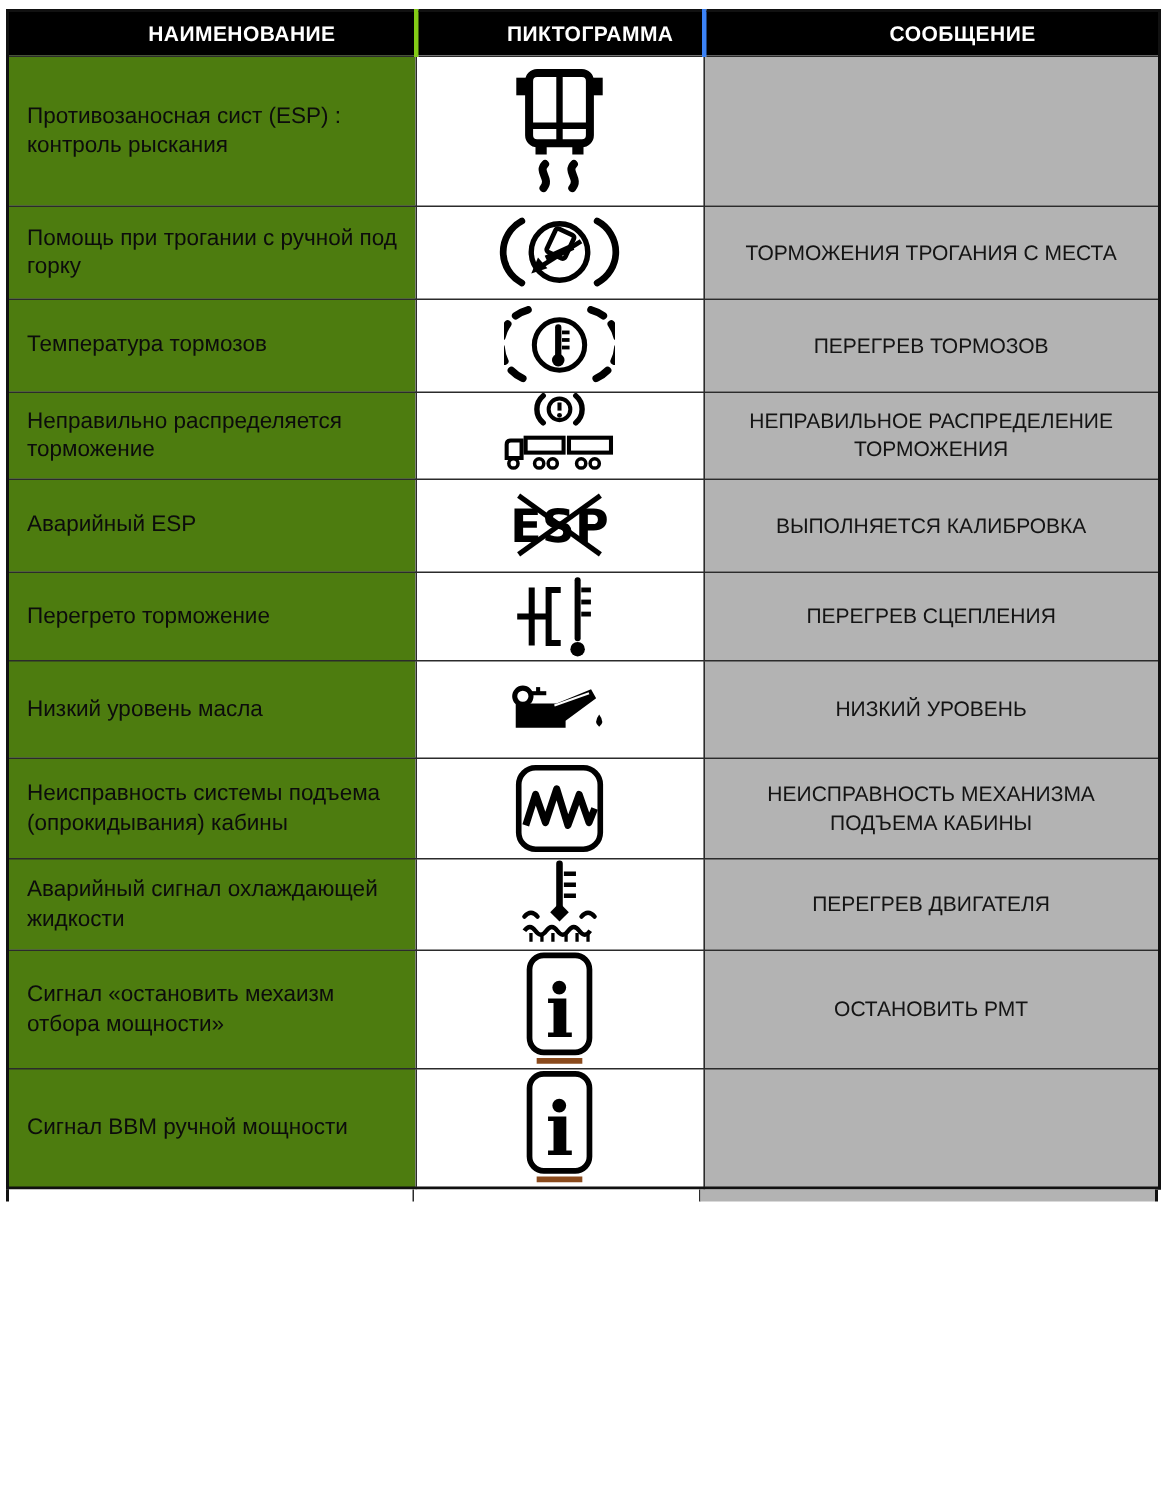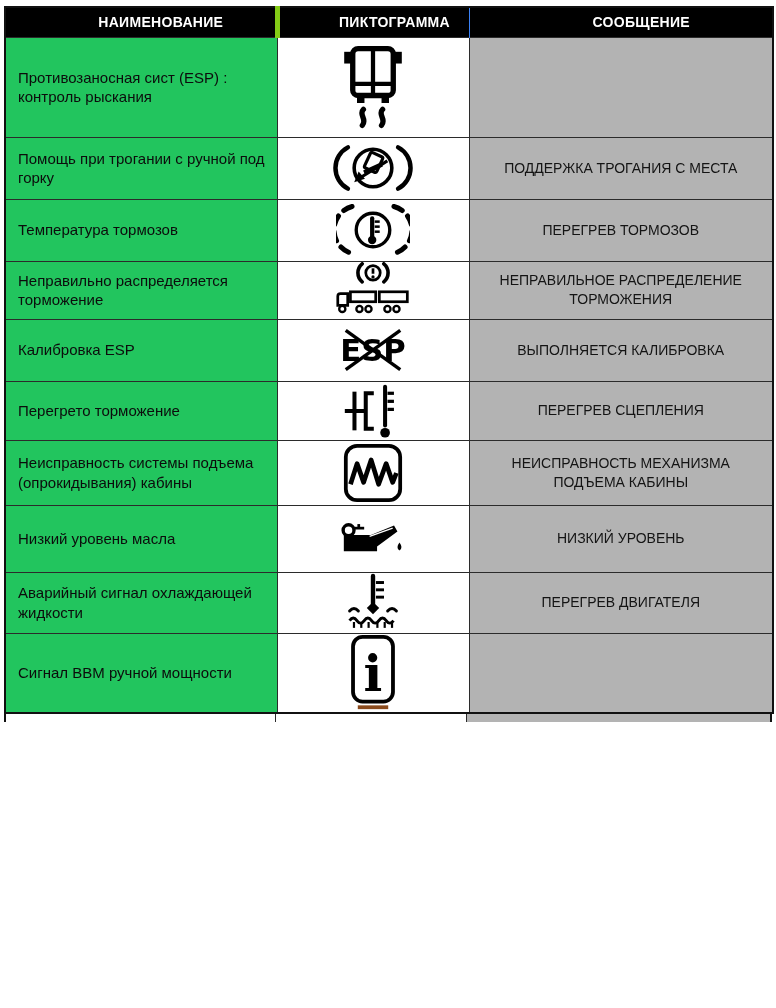--- a/index.html
+++ b/index.html
@@ -14,7 +14,7 @@
   col.c1{width:272px} col.c2{width:192px} col.c3{width:304px}
   th{background:var(--header_bg);color:var(--header_text);font-size:14px;font-weight:bold;
      height:30px;text-align:center;letter-spacing:.3px;padding-left:41px;}
-  th+th{border-left:5px solid #84cc16}
+  th+th{border-left:3px solid #84cc16}
   th.msg-h{border-left:1px solid #3b82f6}
   td{border:1px solid var(--border);vertical-align:middle;}
   td.name-cell{font-size:15px;line-height:1.28;color:#0c0c0c;padding:4px 10px 4px 12px;background:#22c55e;}

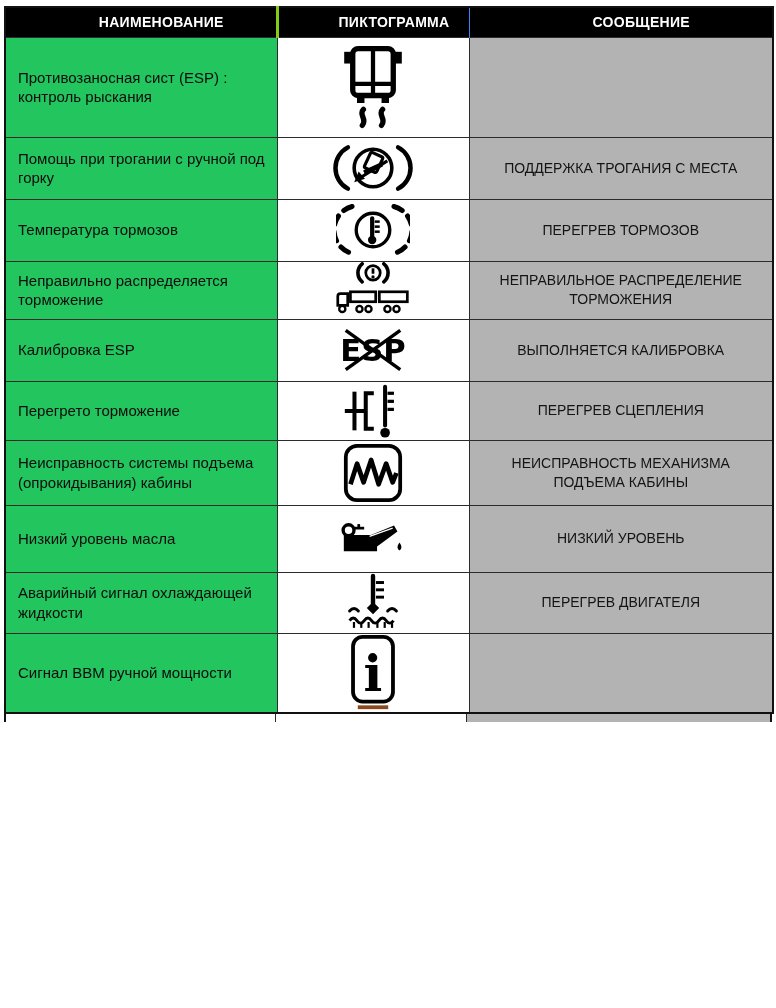--- a/index.html
+++ b/index.html
@@ -15,7 +15,7 @@
   th{background:var(--header_bg);color:var(--header_text);font-size:14px;font-weight:bold;
      height:30px;text-align:center;letter-spacing:.3px;padding-left:41px;}
   th+th{border-left:3px solid #84cc16}
-  th.msg-h{border-left:1px solid #3b82f6}
+  th.msg-h{border-left:3px solid #3b82f6}
   td{border:1px solid var(--border);vertical-align:middle;}
   td.name-cell{font-size:15px;line-height:1.28;color:#0c0c0c;padding:4px 10px 4px 12px;background:#22c55e;}
   td.icon-cell{text-align:center;background:#fff;}

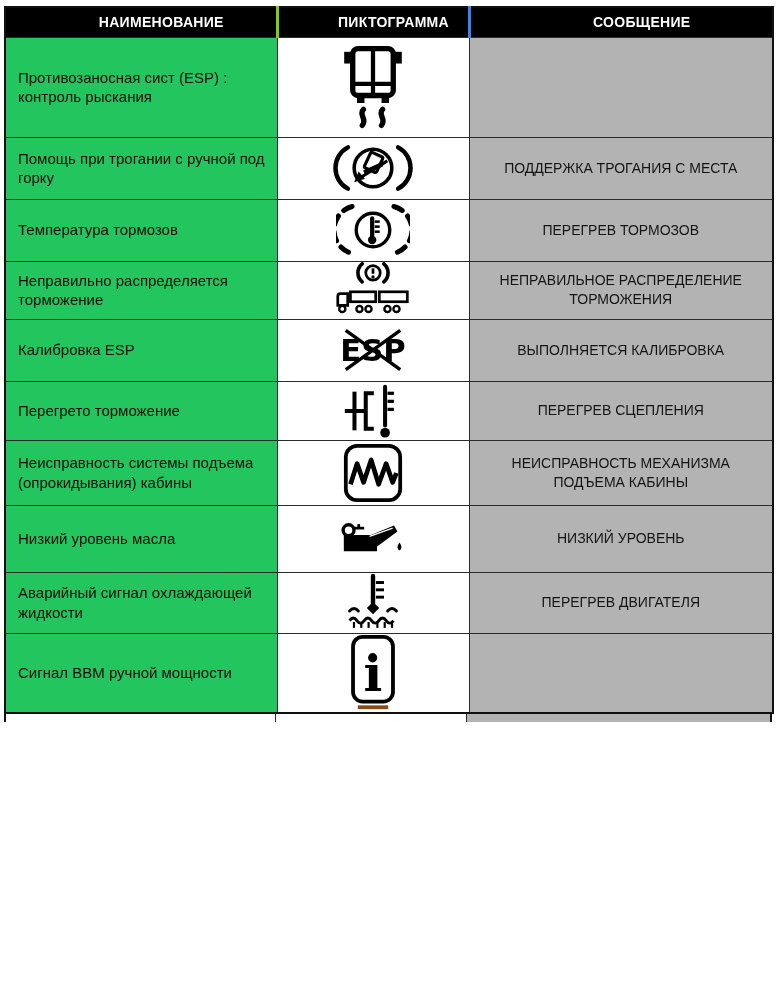--- a/index.html
+++ b/index.html
@@ -17,7 +17,7 @@
   th+th{border-left:3px solid #84cc16}
   th.msg-h{border-left:3px solid #3b82f6}
   td{border:1px solid var(--border);vertical-align:middle;}
-  td.name-cell{font-size:15px;line-height:1.28;color:#0c0c0c;padding:4px 10px 4px 12px;background:#22c55e;}
+  td.name-cell{font-size:15px;line-height:1.28;color:#0c0c0c;padding:4px 10px 4px 12px;background:#4d7c0f;}
   td.icon-cell{text-align:center;background:#fff;}
   td.msg-cell{background:var(--message_cell_bg);color:#141414;font-size:14px;line-height:1.35;
       text-align:center;padding:2px 12px;}

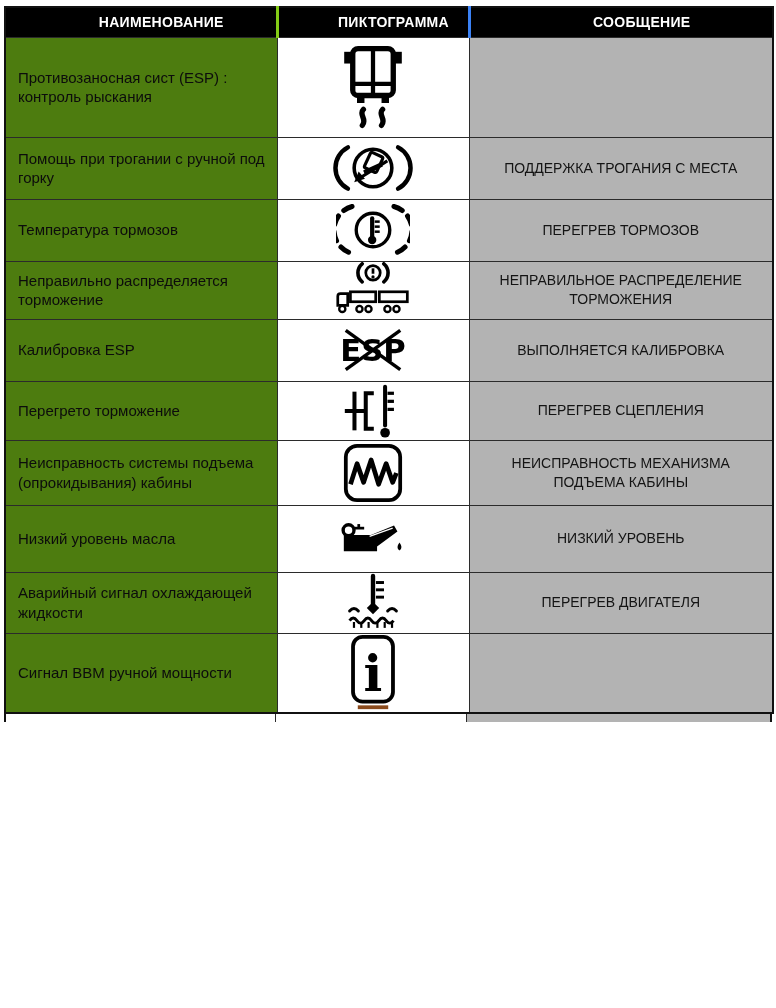--- a/index.html
+++ b/index.html
@@ -231,7 +231,7 @@
               <use href="#hill-start-icon" xlink:href="#hill-start-icon"></use>
             </svg>
     </td>
-    <td class="msg-cell" data-name="indicator-message">ПОДДЕРЖКА ТРОГАНИЯ С МЕСТА</td>
+    <td class="msg-cell" data-name="indicator-message">ТОРМОЖЕНИЯ ТРОГАНИЯ С МЕСТА</td>
   </tr>
 
   <tr data-name="table-row">

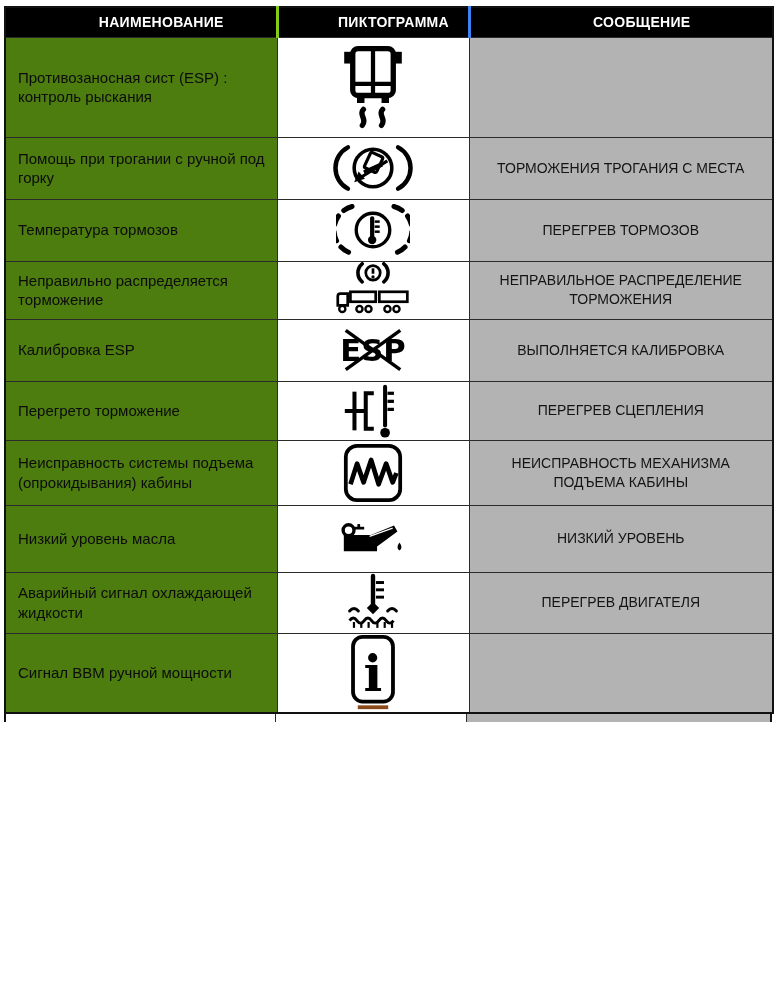--- a/index.html
+++ b/index.html
@@ -255,7 +255,7 @@
   </tr>
 
   <tr data-name="table-row">
-    <td class="name-cell" data-name="indicator-name">Калибровка ESP</td>
+    <td class="name-cell" data-name="indicator-name">Аварийный ESP</td>
     <td class="icon-cell" data-name="pictogram-cell">
       <svg class="icon" data-name="esp-crossed-icon">
               <use href="#esp-crossed-icon" xlink:href="#esp-crossed-icon"></use>

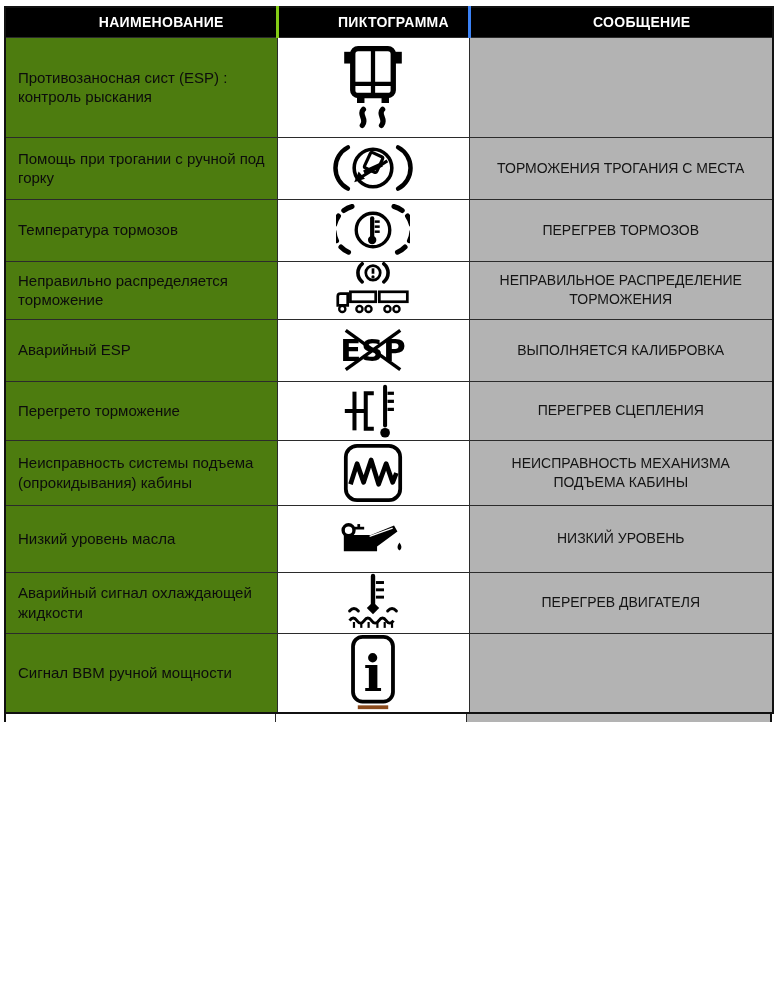--- a/index.html
+++ b/index.html
@@ -275,6 +275,16 @@
   </tr>
 
   <tr data-name="table-row">
+    <td class="name-cell" data-name="indicator-name">Низкий уровень масла</td>
+    <td class="icon-cell" data-name="pictogram-cell">
+      <svg class="icon" data-name="oil-can-icon">
+              <use href="#oil-can-icon" xlink:href="#oil-can-icon"></use>
+            </svg>
+    </td>
+    <td class="msg-cell" data-name="indicator-message">НИЗКИЙ УРОВЕНЬ</td>
+  </tr>
+
+  <tr data-name="table-row">
     <td class="name-cell" data-name="indicator-name">Неисправность системы подъема (опрокидывания) кабины</td>
     <td class="icon-cell" data-name="pictogram-cell">
       <svg class="icon" data-name="cab-tilt-fault-icon">
@@ -282,16 +292,6 @@
             </svg>
     </td>
     <td class="msg-cell" data-name="indicator-message">НЕИСПРАВНОСТЬ МЕХАНИЗМА ПОДЪЕМА КАБИНЫ</td>
-  </tr>
-
-  <tr data-name="table-row">
-    <td class="name-cell" data-name="indicator-name">Низкий уровень масла</td>
-    <td class="icon-cell" data-name="pictogram-cell">
-      <svg class="icon" data-name="oil-can-icon">
-              <use href="#oil-can-icon" xlink:href="#oil-can-icon"></use>
-            </svg>
-    </td>
-    <td class="msg-cell" data-name="indicator-message">НИЗКИЙ УРОВЕНЬ</td>
   </tr>
 
   <tr data-name="table-row">

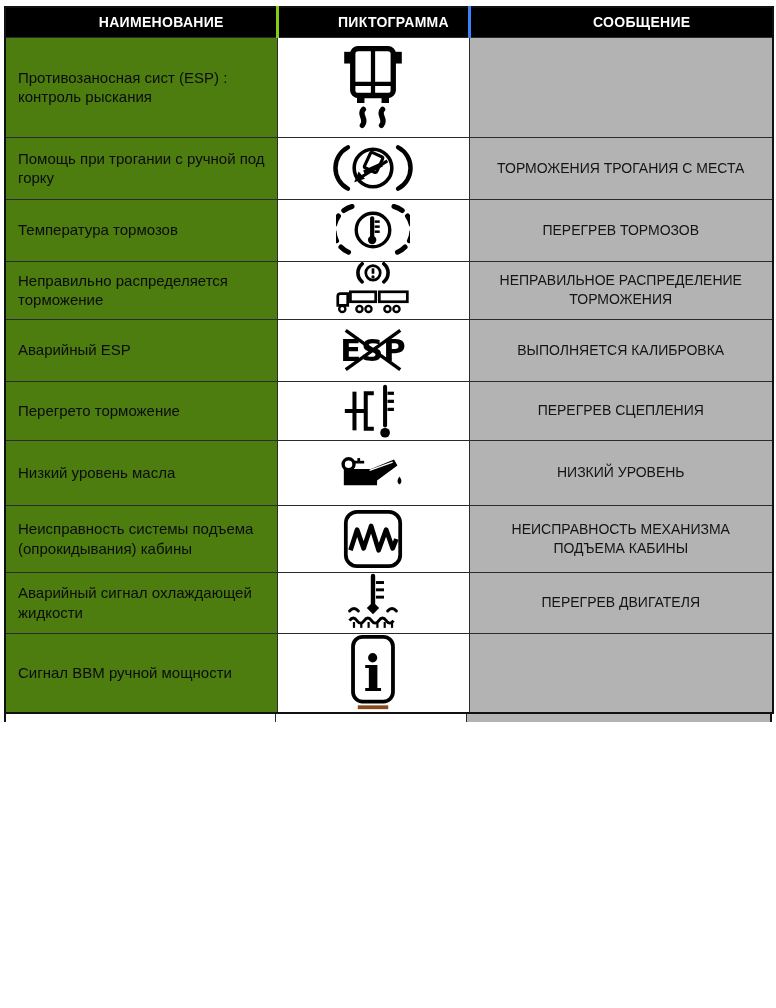--- a/index.html
+++ b/index.html
@@ -306,6 +306,15 @@
 
 
 
+  <tr data-name="table-row">
+    <td class="name-cell" data-name="indicator-name">Сигнал «остановить мехаизм отбора мощности»</td>
+    <td class="icon-cell" data-name="pictogram-cell">
+      <svg class="icon" data-name="info-icon">
+              <use href="#info-icon" xlink:href="#info-icon"></use>
+            </svg>
+    </td>
+    <td class="msg-cell" data-name="indicator-message">ОСТАНОВИТЬ РМТ</td>
+  </tr>
 
   <tr data-name="table-row">
     <td class="name-cell" data-name="indicator-name">Сигнал ВВМ ручной мощности</td>

